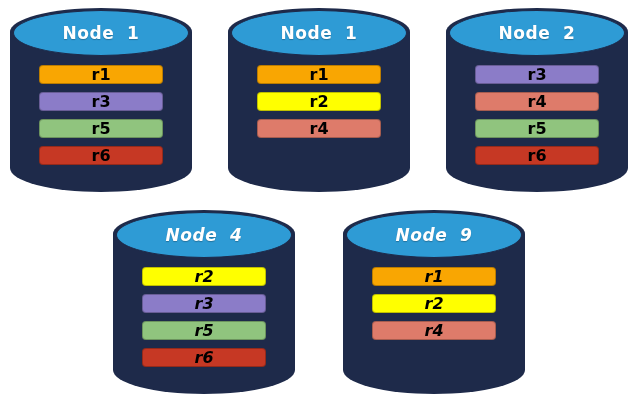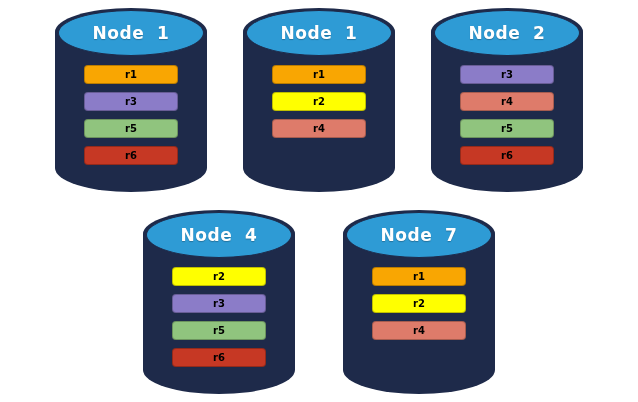--- a/index.html
+++ b/index.html
@@ -24,7 +24,7 @@
 
   .cylinder {
     position: relative;
-    width: 152px;
+    width: 182px;
     height: 184px;
     flex: 0 0 auto;
   }

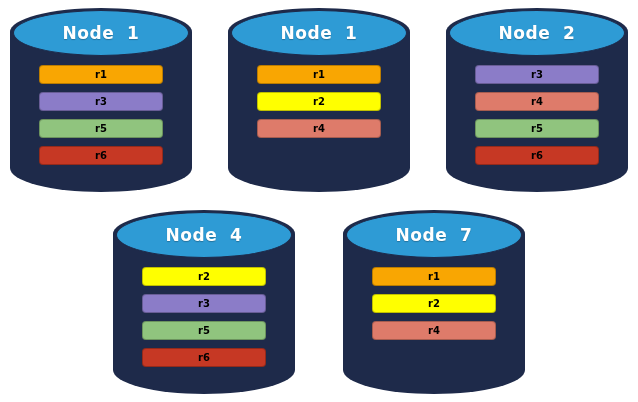--- a/index.html
+++ b/index.html
@@ -73,7 +73,7 @@
     justify-content: center;
     color: var(--replica-label-color, #000000);
     font-weight: bold;
-    font-size: 10px;
+    font-size: 16px;
     line-height: 1;
   }
 </style>

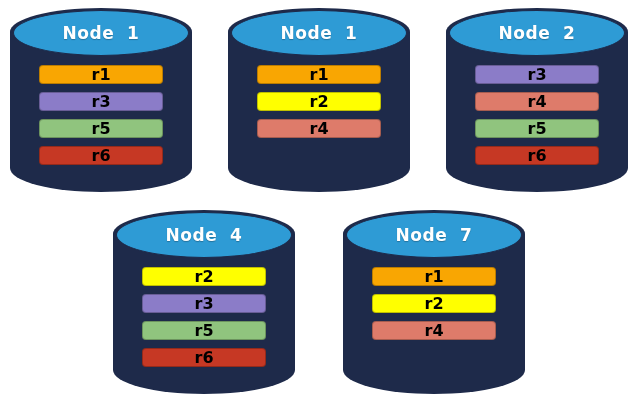--- a/index.html
+++ b/index.html
@@ -20,7 +20,7 @@
     justify-content: center;
   }
   .row-top { gap: 36px; padding-top: 8px; }
-  .row-bottom { gap: 48px; padding-top: 18px; }
+  .row-bottom { gap: 48px; padding-top: 18px; font-style: italic; }
 
   .cylinder {
     position: relative;

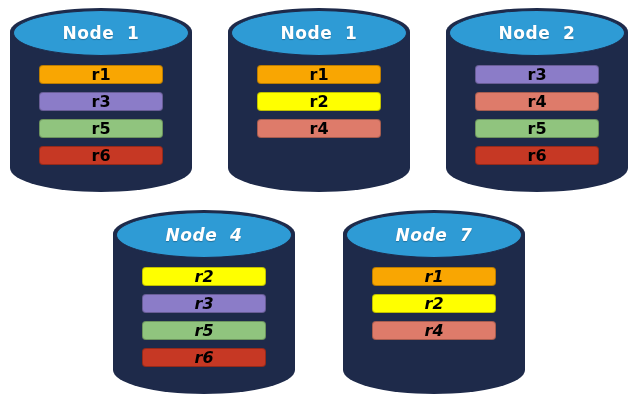--- a/index.html
+++ b/index.html
@@ -134,7 +134,7 @@
       <div class="cylinder">
     <div class="cyl-shape"></div>
     <div class="cyl-top">
-      <span class="node-label">Node  7</span>
+      <span class="node-label">Node  9</span>
     </div>
     <div class="bars">
           <div class="bar" style="background: rgb(249, 166, 2);">r1</div>

